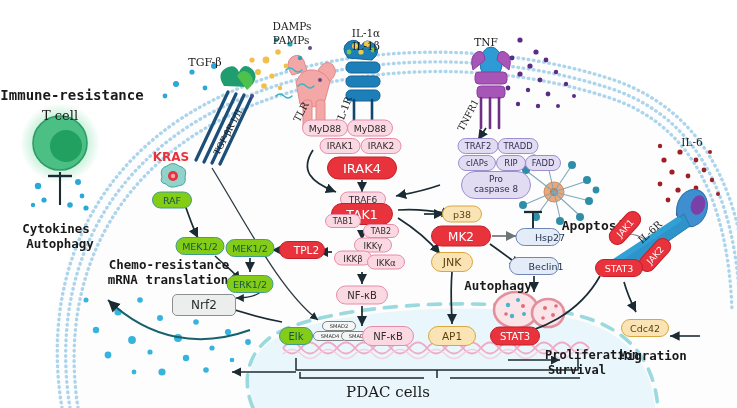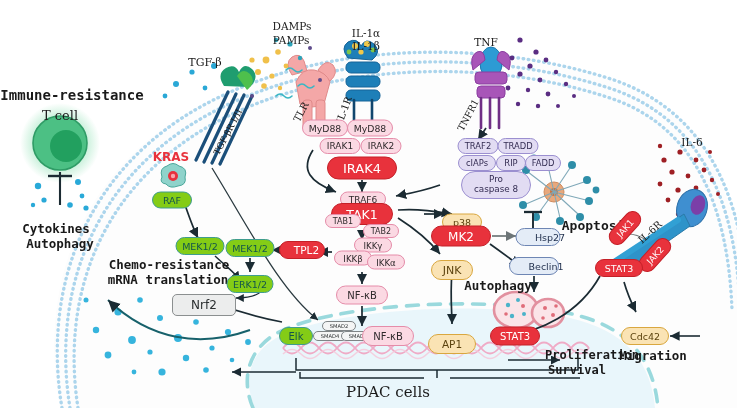--- a/index.html
+++ b/index.html
@@ -16,7 +16,7 @@
   .n-pink{background:#fbd9e3;border:1.1px solid #e58ca9;color:#2f2a2c;}
   .n-red{background:#e8323c;border:1.1px solid #c42028;color:#ffffff;}
   .n-teal{background:#84cc16;border:1.1px solid #3f9c8f;color:#13544c;}
-  .n-yellow{background:#fae3b4;border:1.1px solid #d9a73f;color:#5c430f;margin-top:8px;}
+  .n-yellow{background:#fae3b4;border:1.1px solid #d9a73f;color:#5c430f;}
   .n-purple{background:#e2dcf3;border:1.1px solid #9b8fd0;color:#332c52;}
   .n-blue{background:#e4ecf7;border:1.1px solid #6e86b4;color:#243350;padding-left:24px;}
   .n-gray{background:#eceded;border:1.6px solid #8b8f90;color:#2b2f30;border-radius:5px;}

